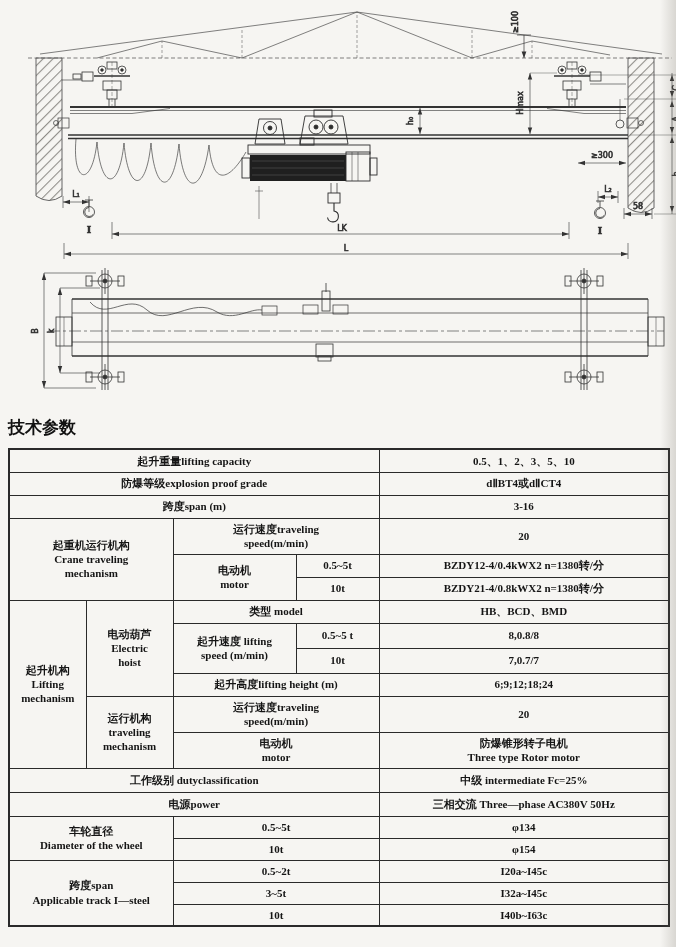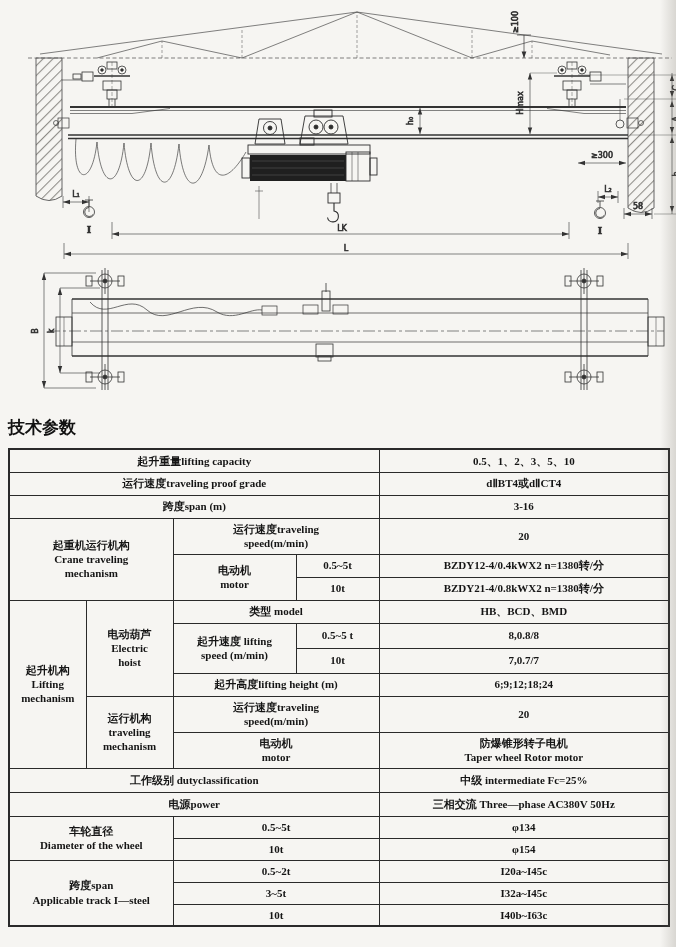--- a/index.html
+++ b/index.html
@@ -273,7 +273,7 @@
       <td>0.5、1、2、3、5、10</td>
     </tr>
     <tr style="height:23px">
-      <td colspan="4">运行速度traveling proof grade</td>
+      <td colspan="4">防爆等级explosion proof grade</td>
       <td>dⅡBT4或dⅡCT4</td>
     </tr>
     <tr style="height:23px">

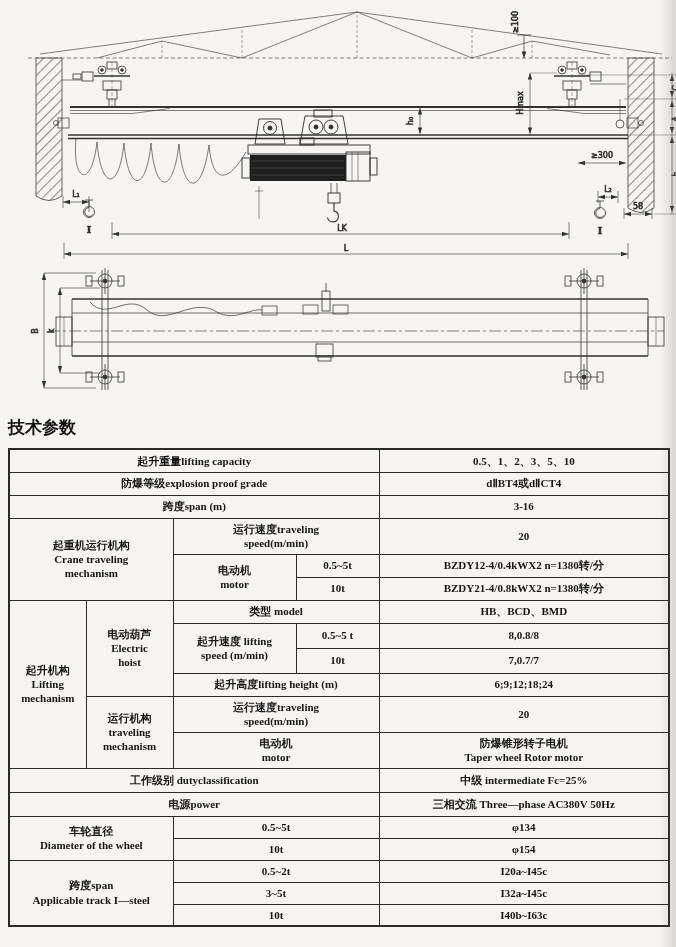--- a/index.html
+++ b/index.html
@@ -353,7 +353,7 @@
       </td>
       <td>
         <div>防爆锥形转子电机</div>
-        <div>Taper wheel Rotor motor</div>
+        <div>Three type Rotor motor</div>
       </td>
     </tr>
     <tr style="height:24px">

